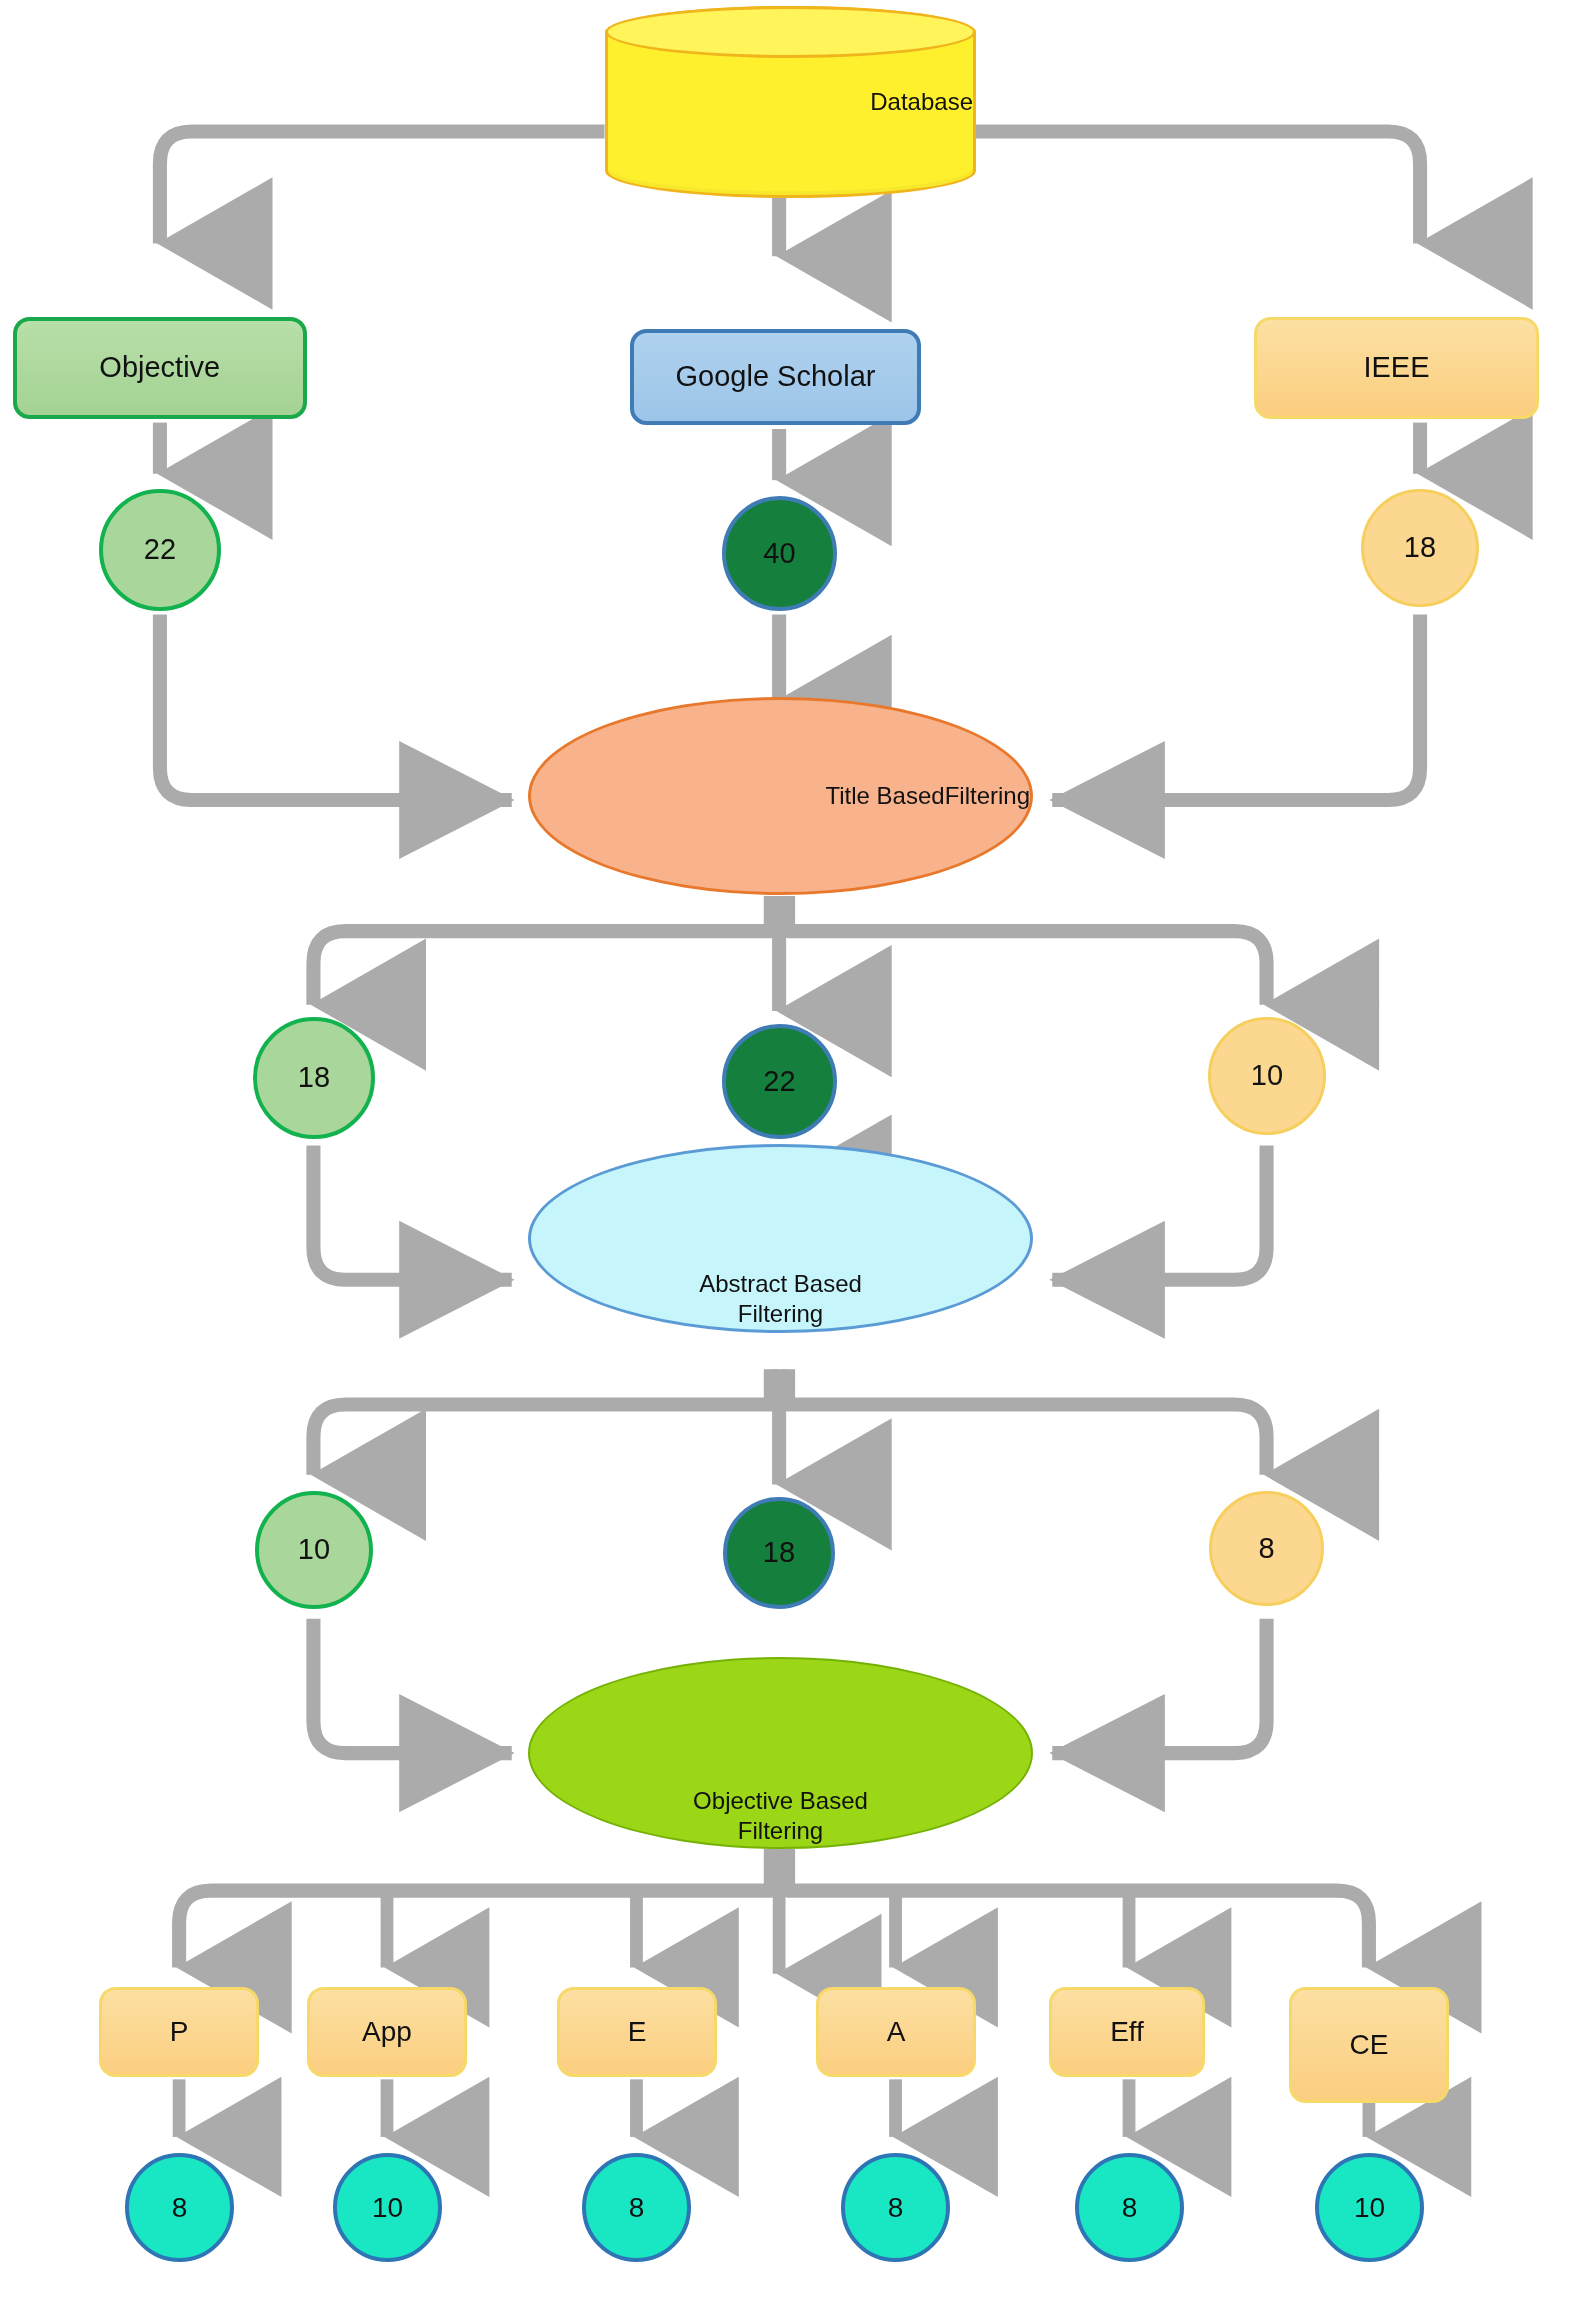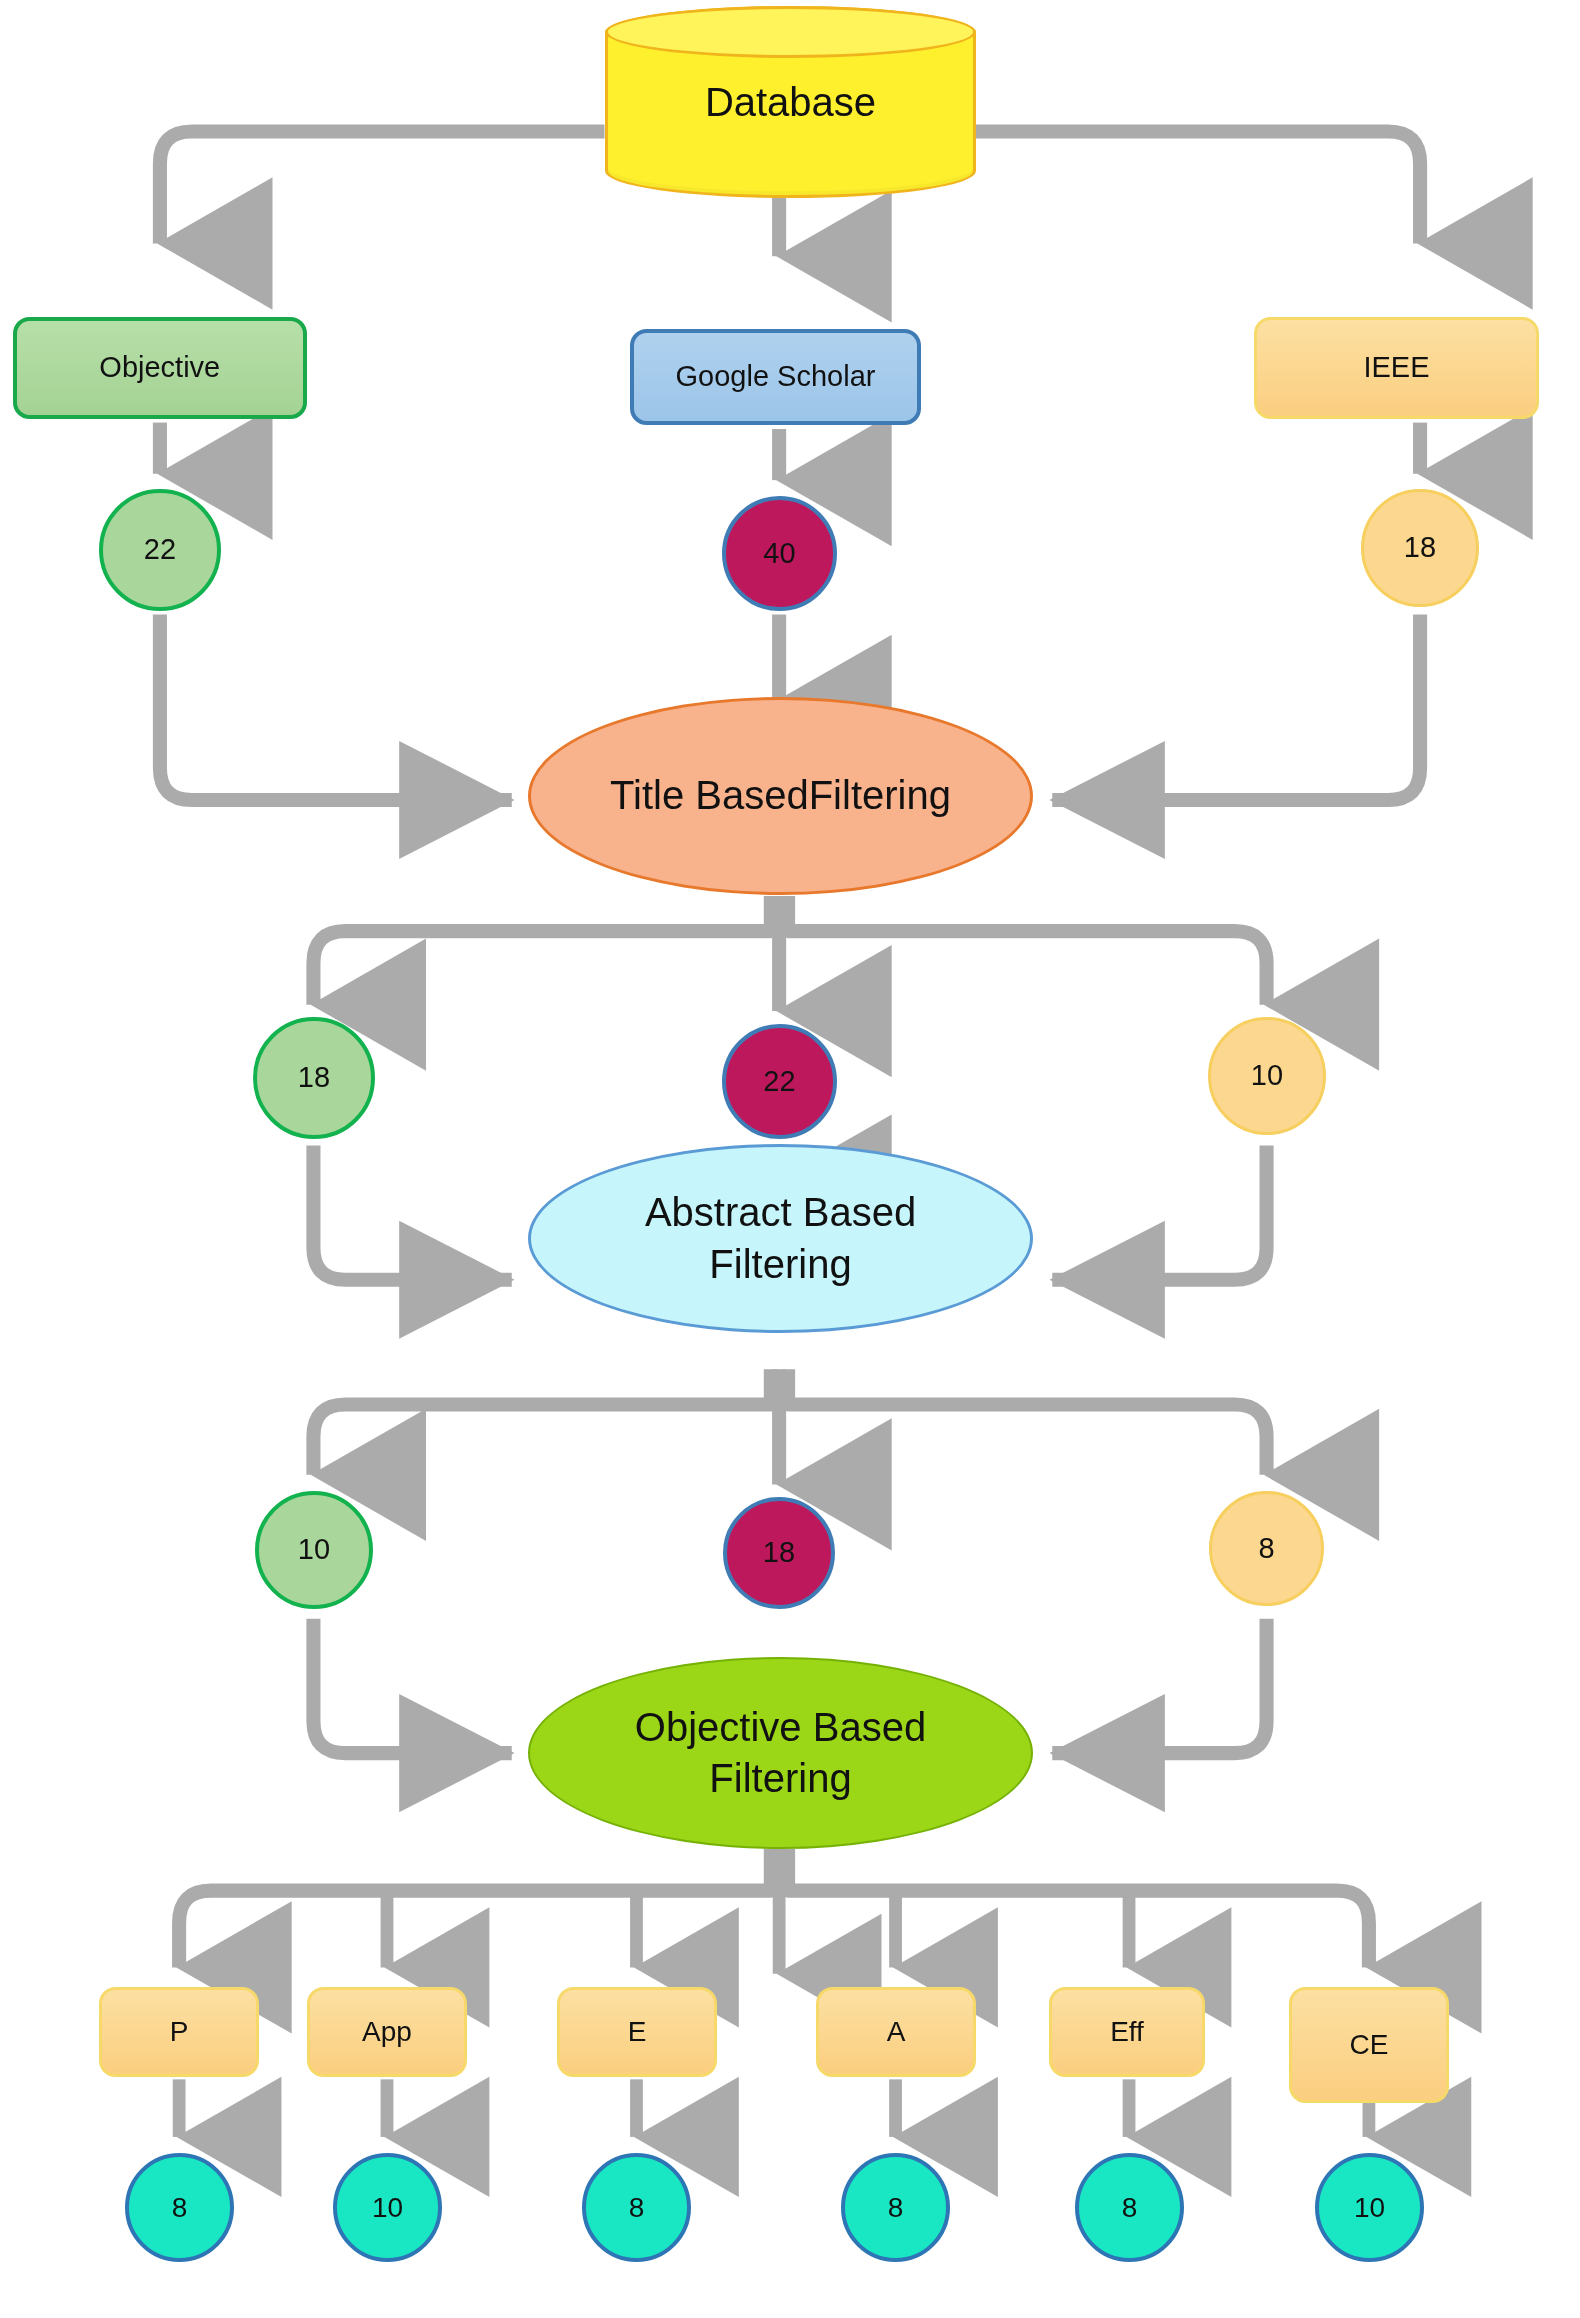--- a/index.html
+++ b/index.html
@@ -118,7 +118,7 @@
   }
   .t-30 { font-size: 28px; }
   .t-36 { font-size: 29px; }
-  .t-40 { font-size: 40px; }
+  .t-40 { font-size: 24px; justify-content: flex-end; }
 </style>
 </head>
 <body>

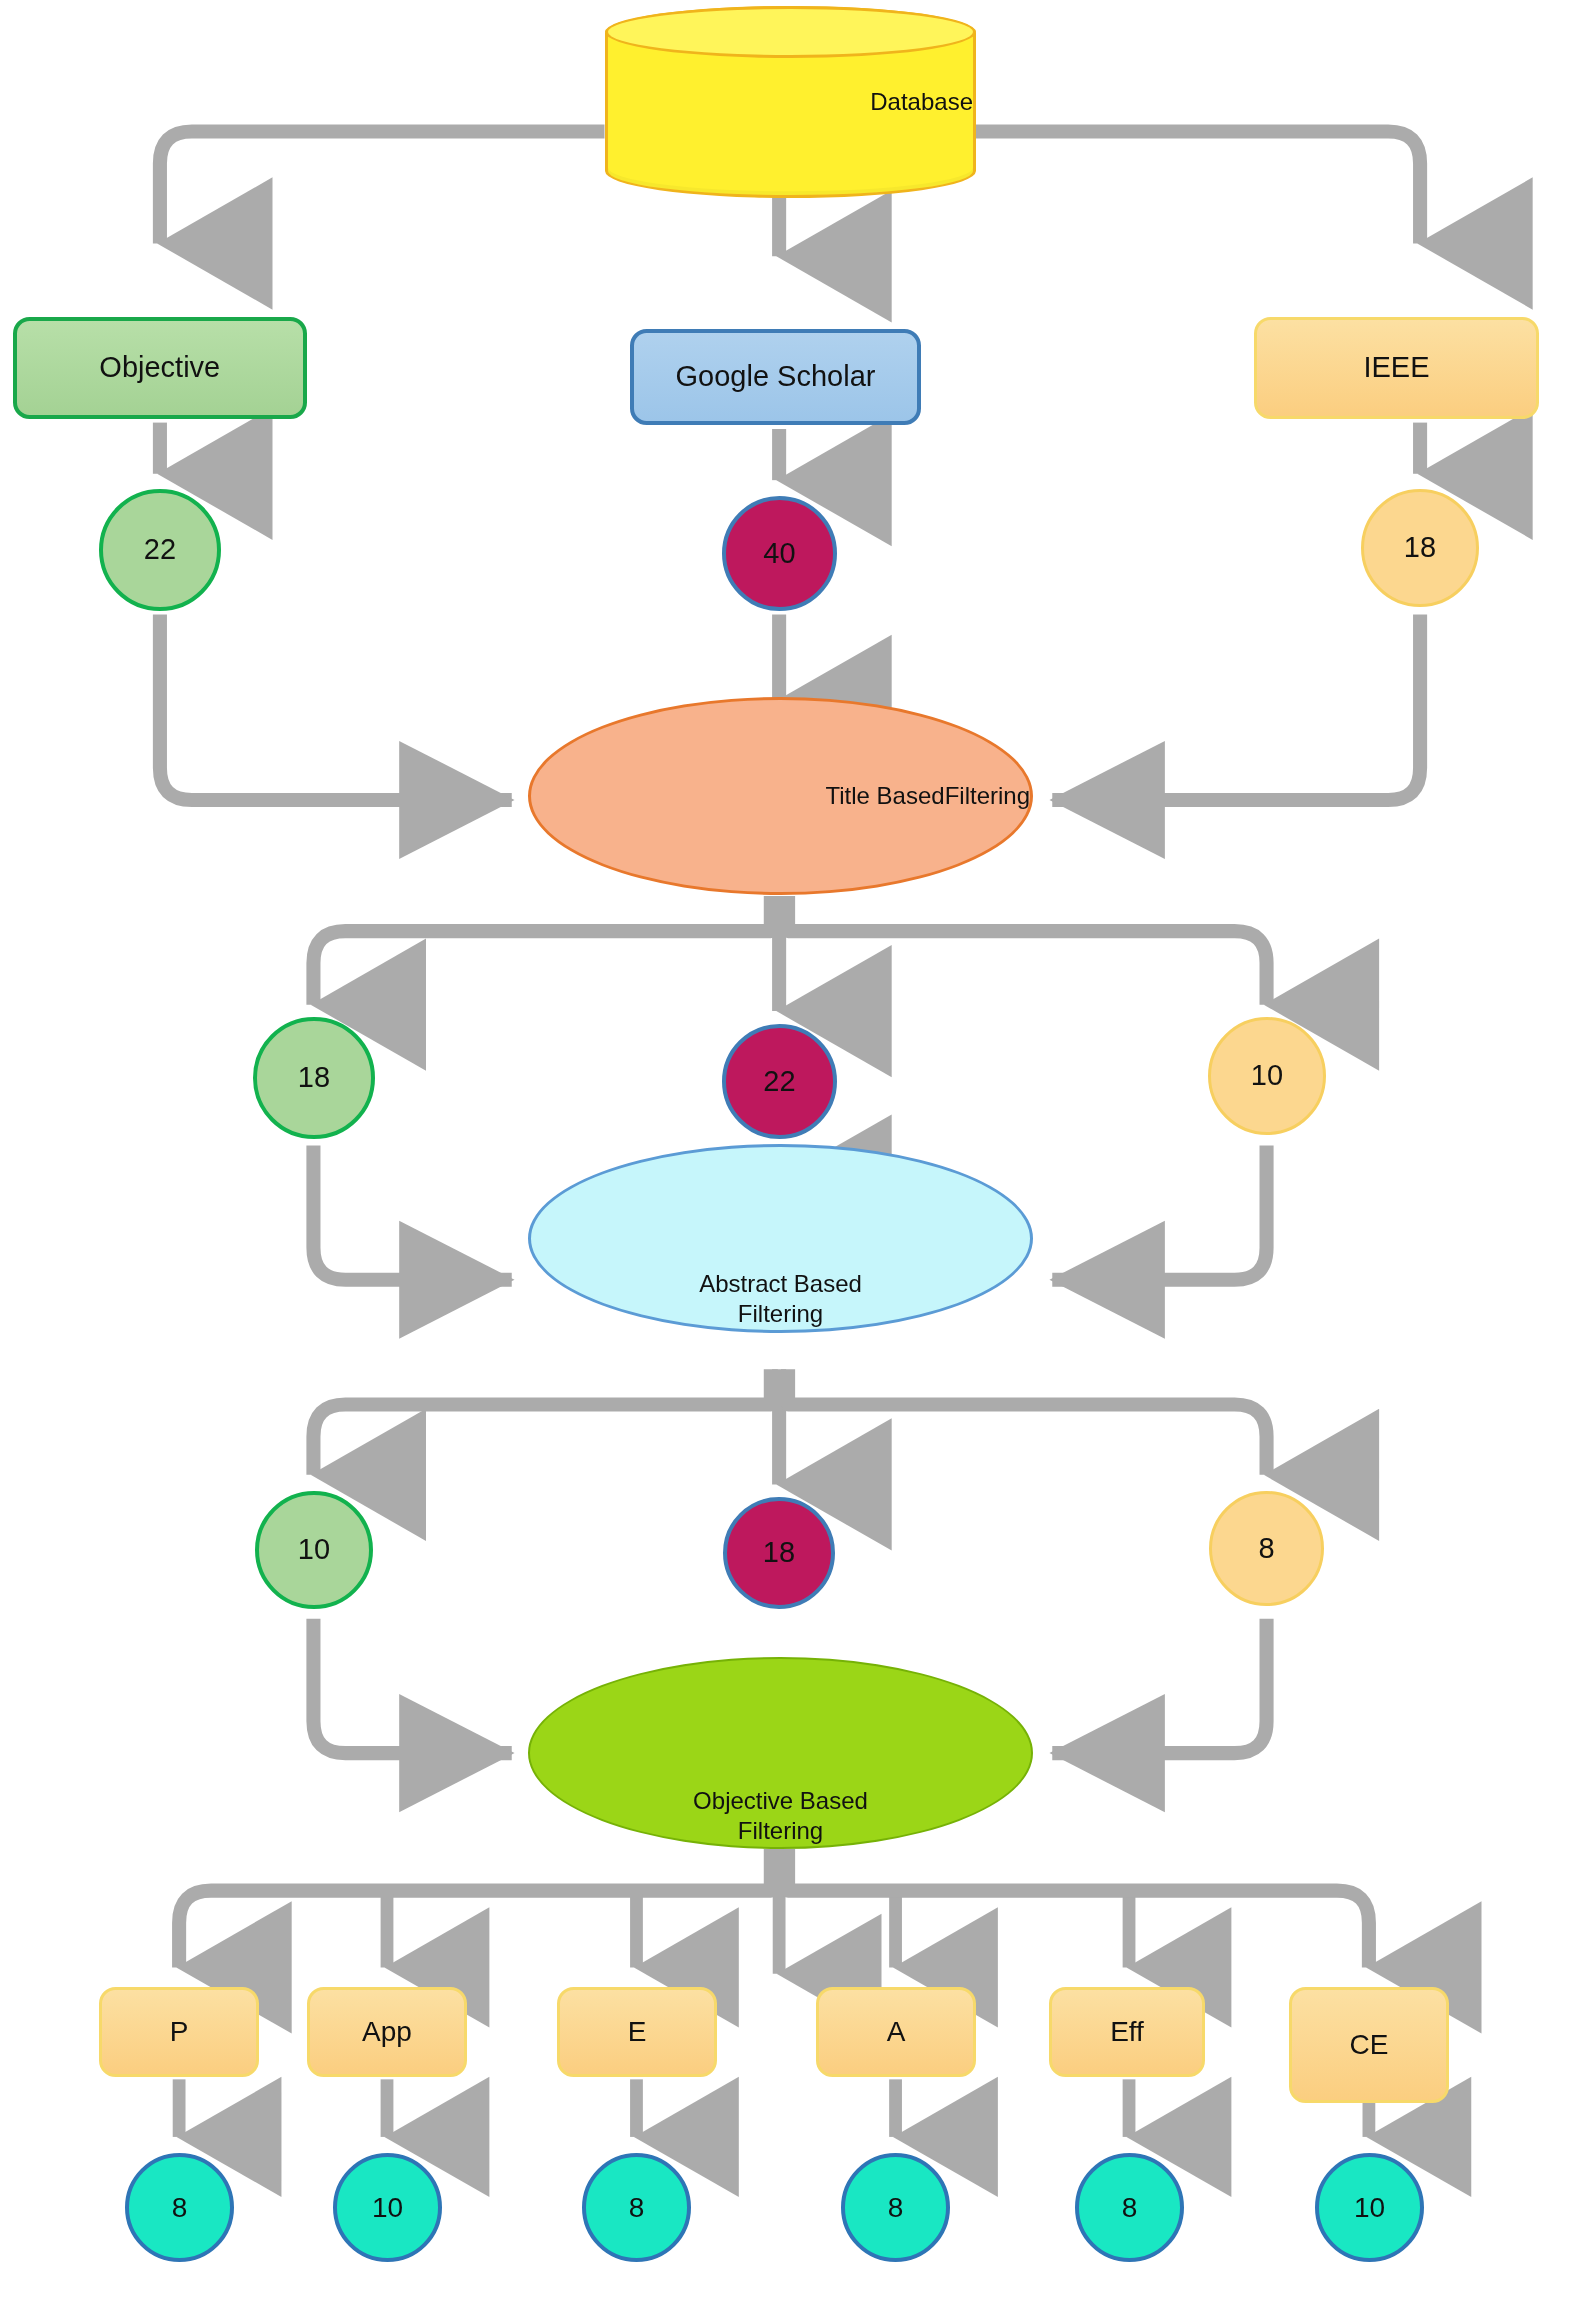--- a/index.html
+++ b/index.html
@@ -105,7 +105,7 @@
     border: 4.5px solid #12B24E;
   }
   .c-blue {
-    background: #be185d;
+    background: #15803d;
     border: 4.5px solid #3F7CB6;
   }
   .c-orange {

